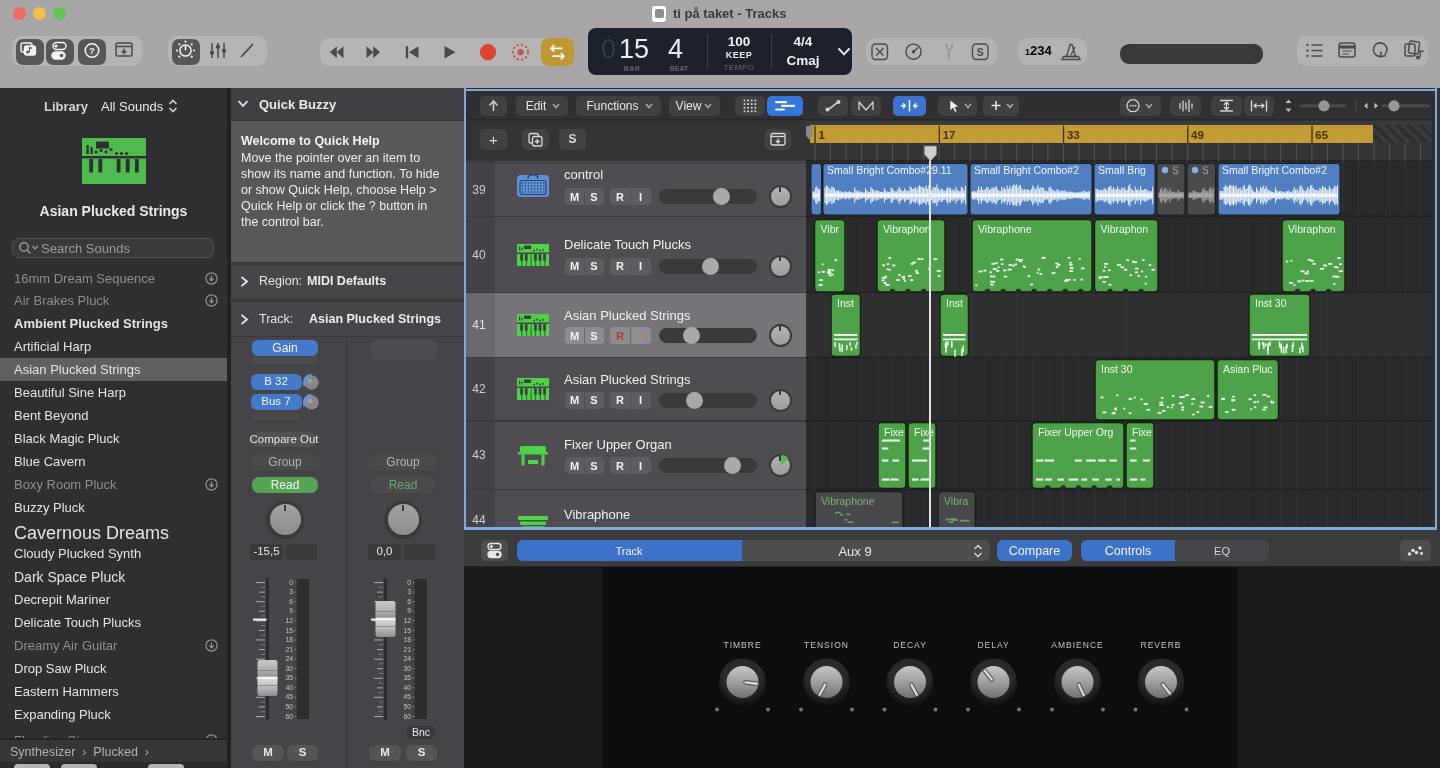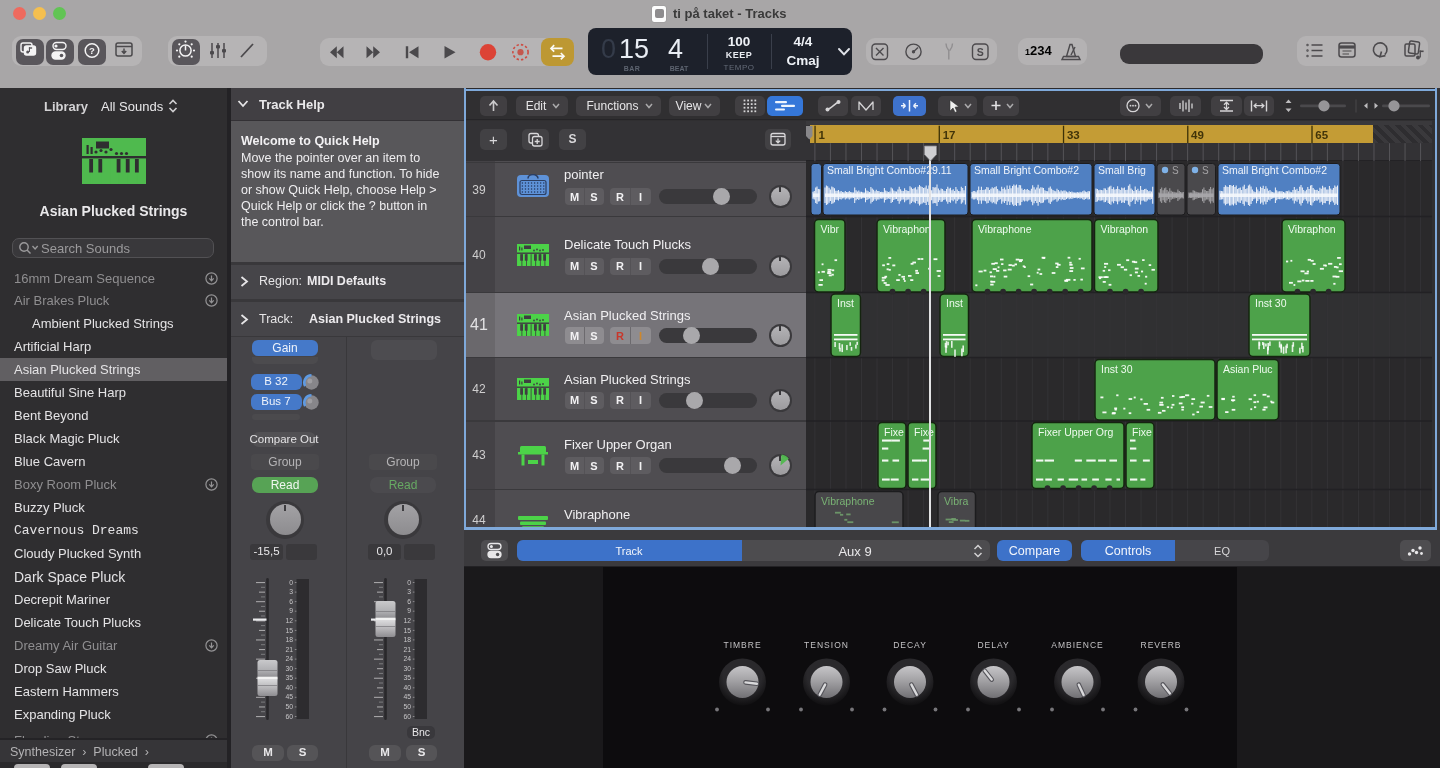--- a/index.html
+++ b/index.html
@@ -258,7 +258,7 @@
     <svg class="abs" style="left:236px;top:98px" width="14" height="12" viewBox="0 0 14 12">
 <path d="M2.5 3 L7 8 L11.5 3" stroke="#e6e5e7" stroke-width="1.8" fill="none"></path>
     </svg>
-    <div style="position:absolute;left:259px;top:98px;font-size:13px;color:#e9e8ea;font-weight:700;white-space:nowrap;line-height:1;">Track Help</div>
+    <div style="position:absolute;left:259px;top:98px;font-size:13px;color:#e9e8ea;font-weight:700;white-space:nowrap;line-height:1;">Quick Buzzy</div>
     <div style="position:absolute;left:231px;top:120.5px;width:233px;height:141.5px;background:#58575a;"></div>
     <div style="position:absolute;left:241px;top:135px;font-size:12.5px;color:#f2f1f3;font-weight:700;white-space:nowrap;line-height:1;">Welcome to Quick Help</div>
     <div style="position:absolute;left:241px;top:152.0px;font-size:12.5px;color:#efeef0;font-weight:400;white-space:nowrap;line-height:1;">Move the pointer over an item to</div>

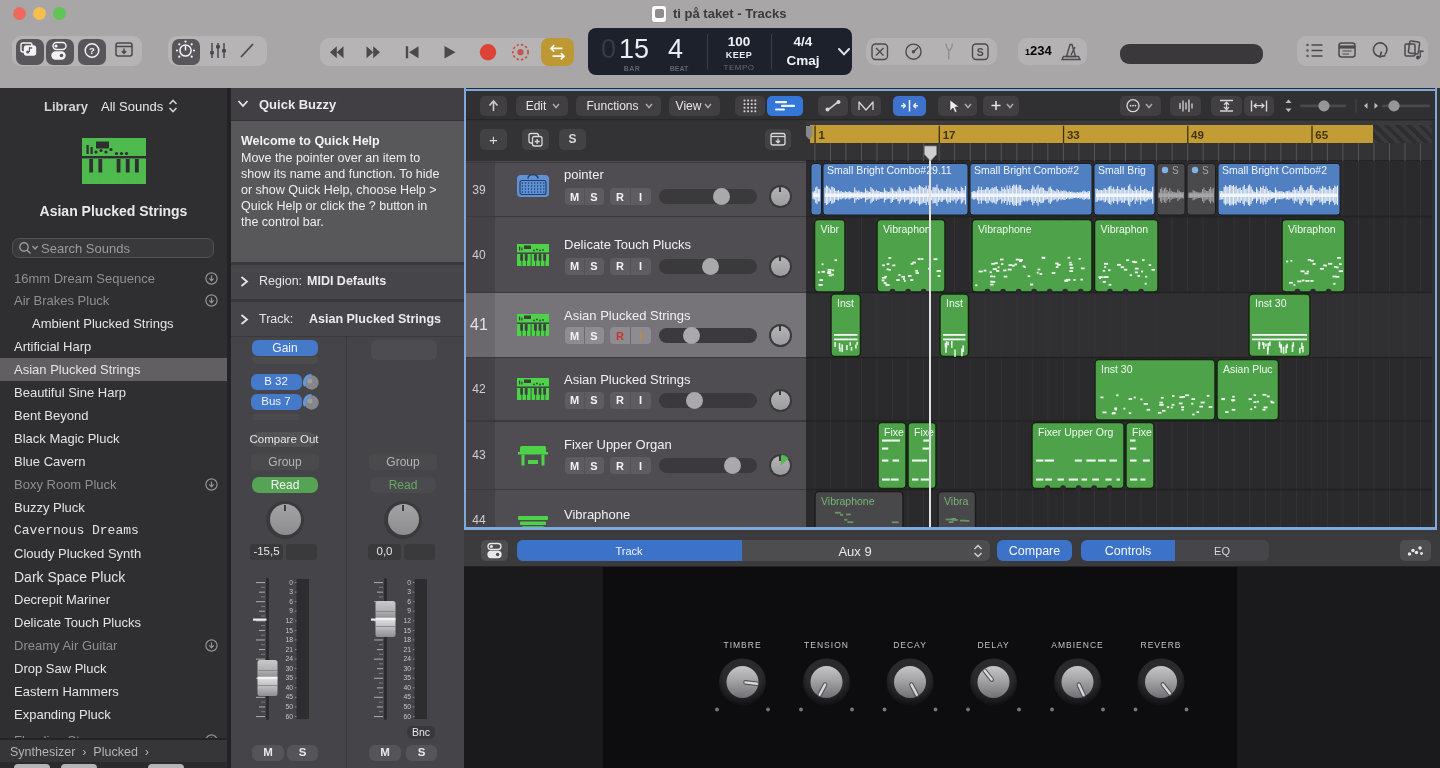--- a/index.html
+++ b/index.html
@@ -721,7 +721,7 @@
       <circle cx="23.699999999999996" cy="18" r=".75" fill="#24365a"></circle>
       <circle cx="26.75" cy="18" r=".75" fill="#24365a"></circle>
     </svg>
-    <div style="position:absolute;left:564px;top:168.0px;font-size:13px;color:#f0eff1;font-weight:400;white-space:nowrap;line-height:1;">pointer</div>
+    <div style="position:absolute;left:564px;top:168.0px;font-size:13px;color:#f0eff1;font-weight:400;white-space:nowrap;line-height:1;">control</div>
     <div style="position:absolute;left:565px;top:188.0px;width:39px;height:17px;background:#5e5c60;border-radius:4px;"></div>
     <div style="position:absolute;left:584.2px;top:188.0px;width:1px;height:17px;background:#4a484c;opacity:.5;"></div>
     <div style="position:absolute;left:574.5px;top:196.5px;transform:translate(-50%,-50%);font-size:11px;color:#f2f1f3;font-weight:700;white-space:nowrap;line-height:1;">M</div>

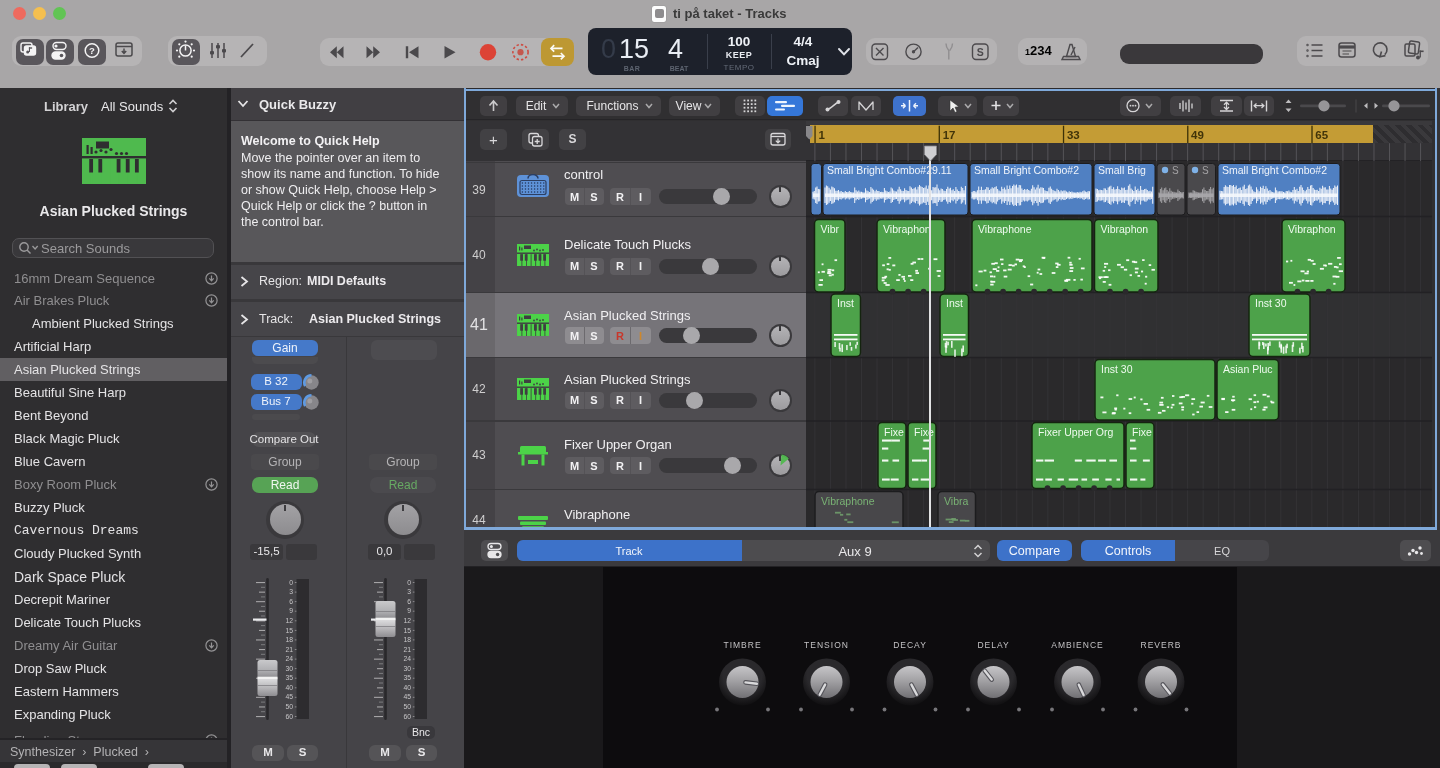--- a/index.html
+++ b/index.html
@@ -214,7 +214,7 @@
 <circle cx="6.5" cy="6.5" r="5.6" fill="none" stroke="#949395" stroke-width="1.2"></circle>
 <path d="M6.5 3.4 v5 M4.3 6.4 l2.2 2.4 2.2-2.4" stroke="#949395" stroke-width="1.2" fill="none"></path>
     </svg>
-    <div style="position:absolute;left:14px;top:317.4px;font-size:13px;color:#e4e3e5;font-weight:400;white-space:nowrap;line-height:1;margin-left:18px;">Ambient Plucked Strings</div>
+    <div style="position:absolute;left:14px;top:317.4px;font-size:13px;color:#e4e3e5;font-weight:700;white-space:nowrap;line-height:1;">Ambient Plucked Strings</div>
     <div style="position:absolute;left:14px;top:340.35px;font-size:13px;color:#e4e3e5;font-weight:400;white-space:nowrap;line-height:1;">Artificial Harp</div>
     <div style="position:absolute;left:0px;top:358.3px;width:227px;height:22.95px;background:#615f62;"></div>
     <div style="position:absolute;left:14px;top:363.3px;font-size:13px;color:#e4e3e5;font-weight:400;white-space:nowrap;line-height:1;">Asian Plucked Strings</div>

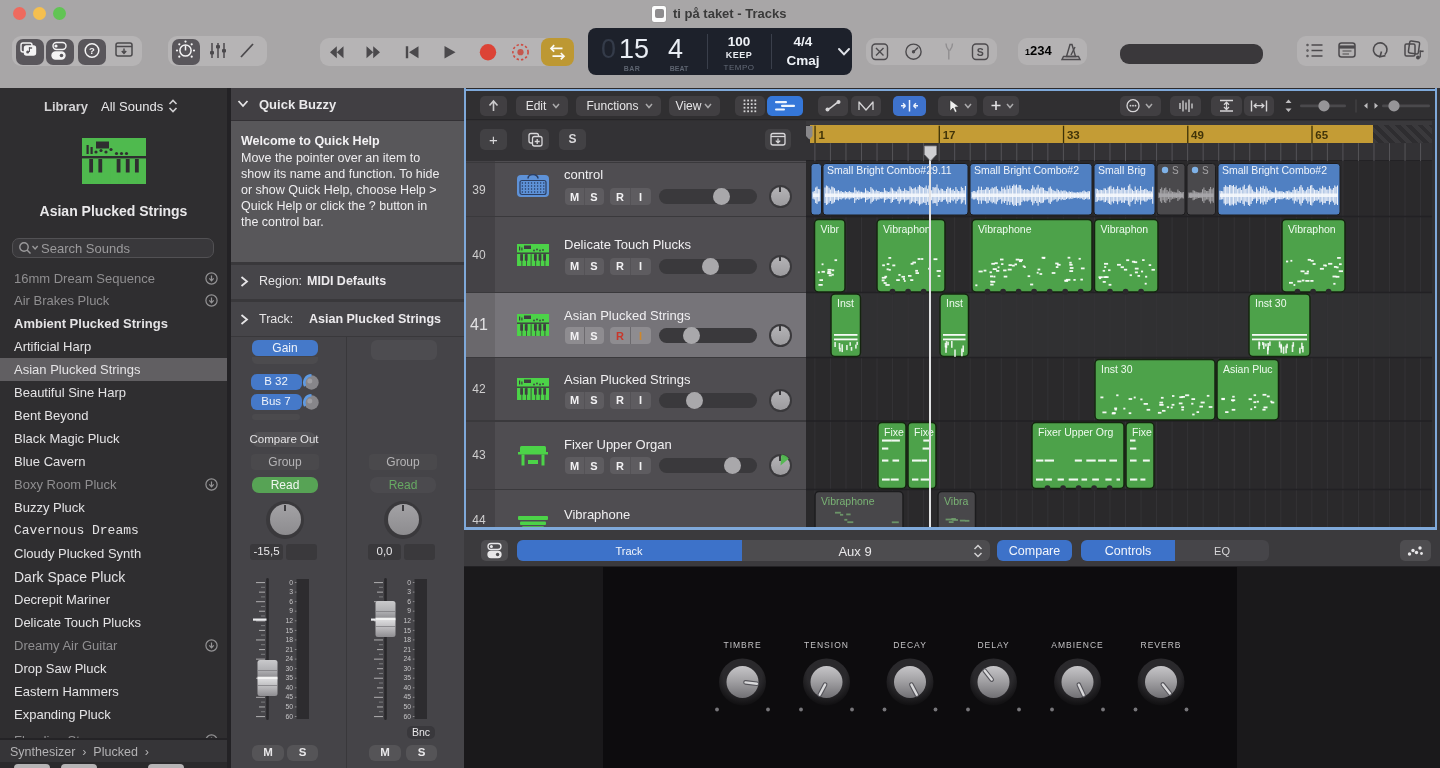--- a/index.html
+++ b/index.html
@@ -785,7 +785,7 @@
     <div style="position:absolute;left:466px;top:292.5px;width:28.5px;height:65.0px;background:#6a686c;"></div>
     <div style="position:absolute;left:494.5px;top:292.5px;width:311.5px;height:65.0px;background:#767479;"></div>
     <div style="position:absolute;left:466px;top:291.75px;width:340px;height:1.5px;background:#3a393c;"></div>
-    <div style="position:absolute;left:479px;top:325.0px;transform:translate(-50%,-50%);font-size:16px;color:#e2e1e3;font-weight:400;white-space:nowrap;line-height:1;">41</div>
+    <div style="position:absolute;left:479px;top:325.0px;transform:translate(-50%,-50%);font-size:12px;color:#e2e1e3;font-weight:400;white-space:nowrap;line-height:1;">41</div>
     <svg class="abs" style="left:517px;top:313.8px" width="32" height="23" viewBox="0 0 32 23">
       <rect width="32" height="22" fill="#4cd348"></rect>
       <rect x="7" y="1.5" width="7" height="3.5" fill="#3f3e41"></rect>

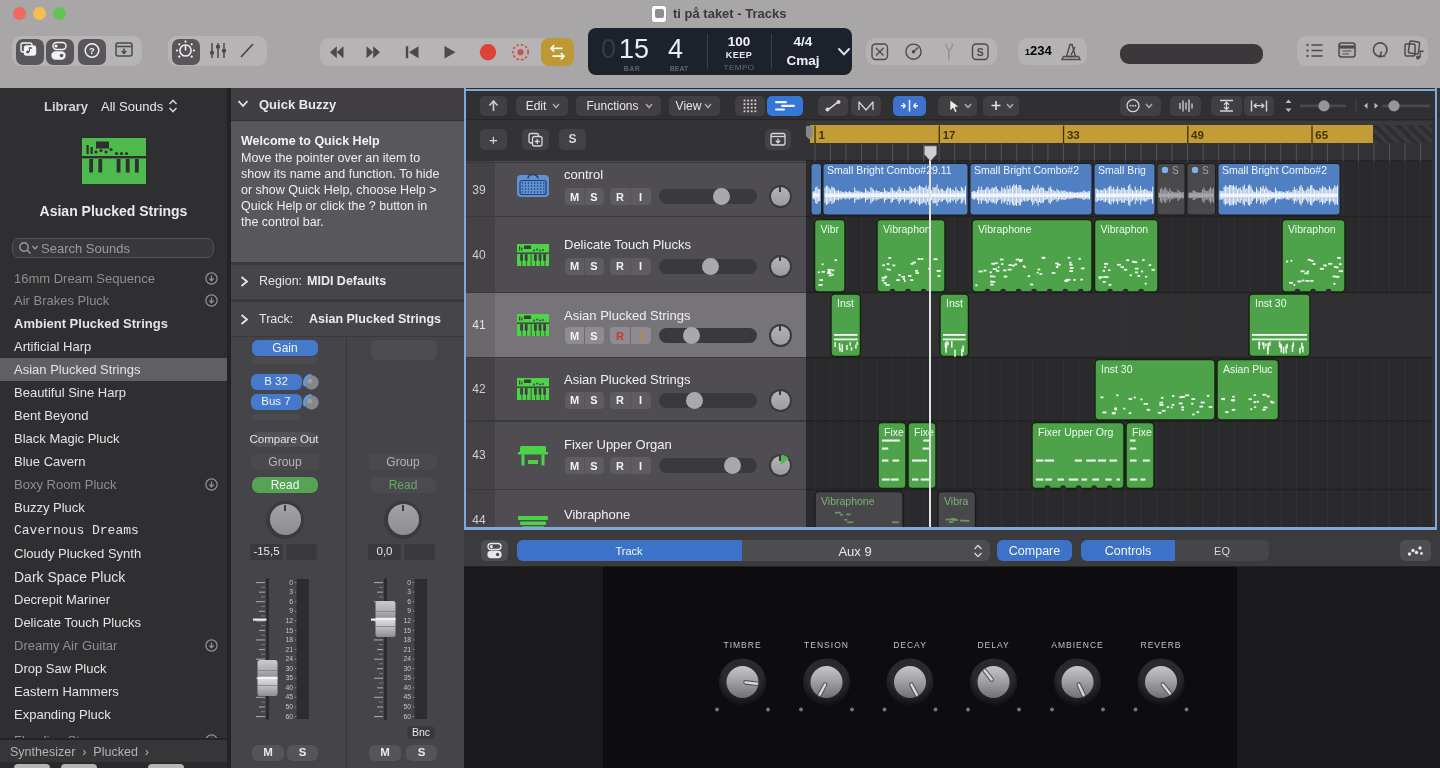--- a/index.html
+++ b/index.html
@@ -228,7 +228,7 @@
 <path d="M6.5 3.4 v5 M4.3 6.4 l2.2 2.4 2.2-2.4" stroke="#949395" stroke-width="1.2" fill="none"></path>
     </svg>
     <div style="position:absolute;left:14px;top:501.0px;font-size:13px;color:#e4e3e5;font-weight:400;white-space:nowrap;line-height:1;">Buzzy Pluck</div>
-    <div style="position:absolute;left:14px;top:523.95px;font-size:13px;color:#e4e3e5;font-weight:400;white-space:nowrap;line-height:1;font-family:Liberation Mono, monospace;">Cavernous Dreams</div>
+    <div style="position:absolute;left:14px;top:523.95px;font-size:18px;color:#e4e3e5;font-weight:400;white-space:nowrap;line-height:1;">Cavernous Dreams</div>
     <div style="position:absolute;left:14px;top:546.9px;font-size:13px;color:#e4e3e5;font-weight:400;white-space:nowrap;line-height:1;">Cloudy Plucked Synth</div>
     <div style="position:absolute;left:14px;top:569.8499999999999px;font-size:14px;color:#e4e3e5;font-weight:400;white-space:nowrap;line-height:1;">Dark Space Pluck</div>
     <div style="position:absolute;left:14px;top:592.8px;font-size:13px;color:#e4e3e5;font-weight:400;white-space:nowrap;line-height:1;">Decrepit Mariner</div>

